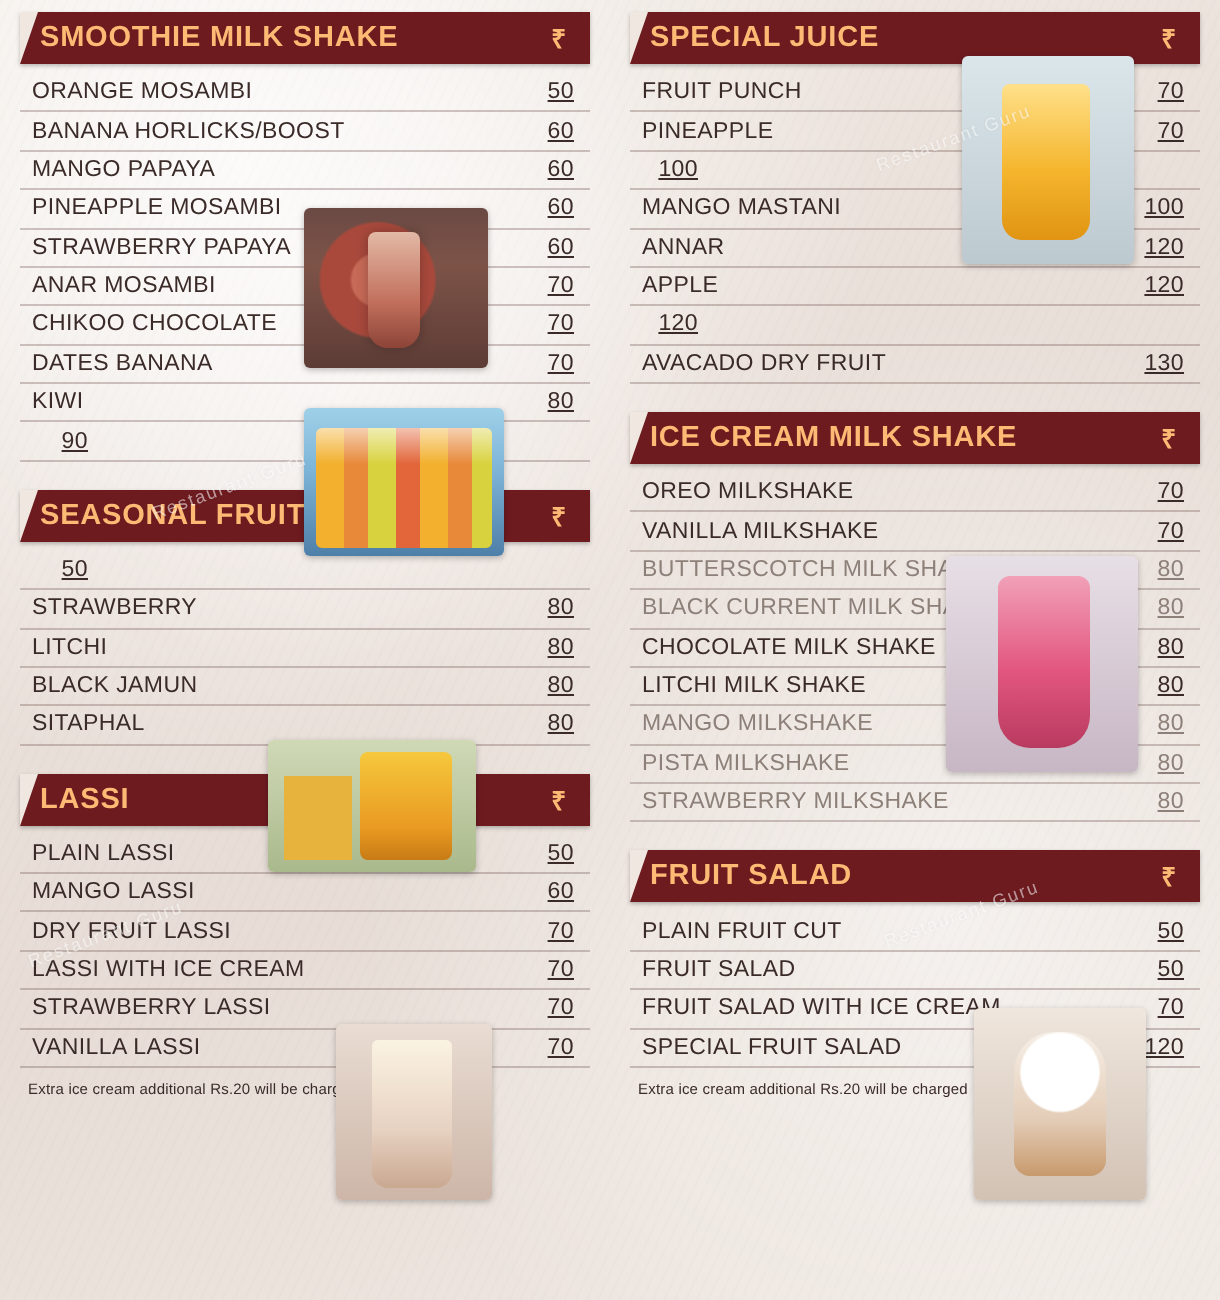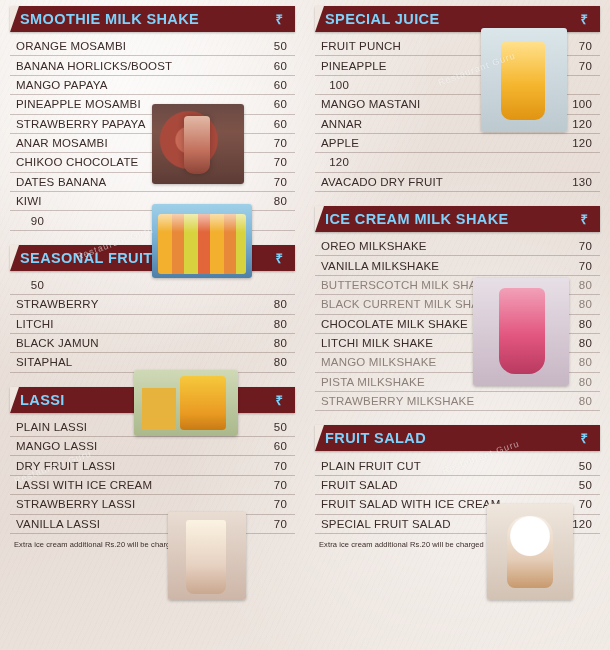--- a/index.html
+++ b/index.html
@@ -56,7 +56,7 @@
   .sec-head {
     position: relative;
     background: #6e1b20;
-    color: #7dd3fc;
+    color: #fdba74;
     height: 26px;
     display: flex;
     align-items: center;

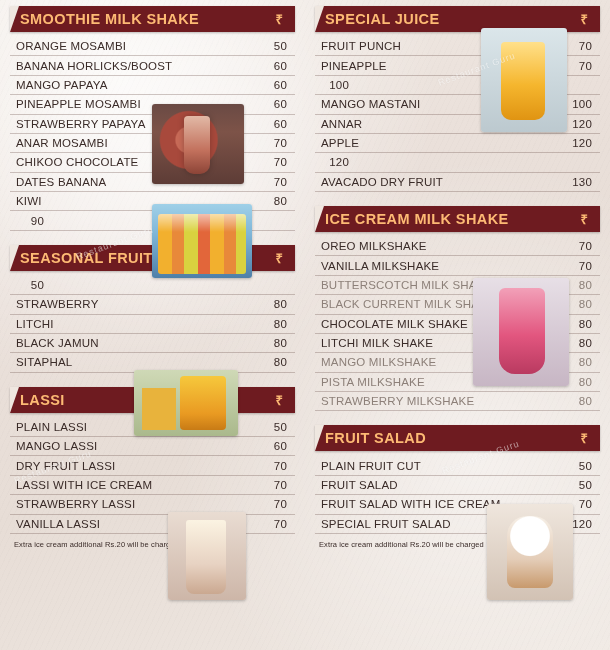--- a/index.html
+++ b/index.html
@@ -97,7 +97,7 @@
     text-transform: uppercase;
   }
   .row .name { flex: 1; white-space: nowrap; }
-  .row .price { width: 34px; text-align: right; padding-right: 6px; }
+  .row .price { width: 34px; text-align: right; padding-right: 6px; text-decoration: underline; }
   .row.faded { color: #8d8079; }
   .row.faded .price { color: #8d8079; }
 

